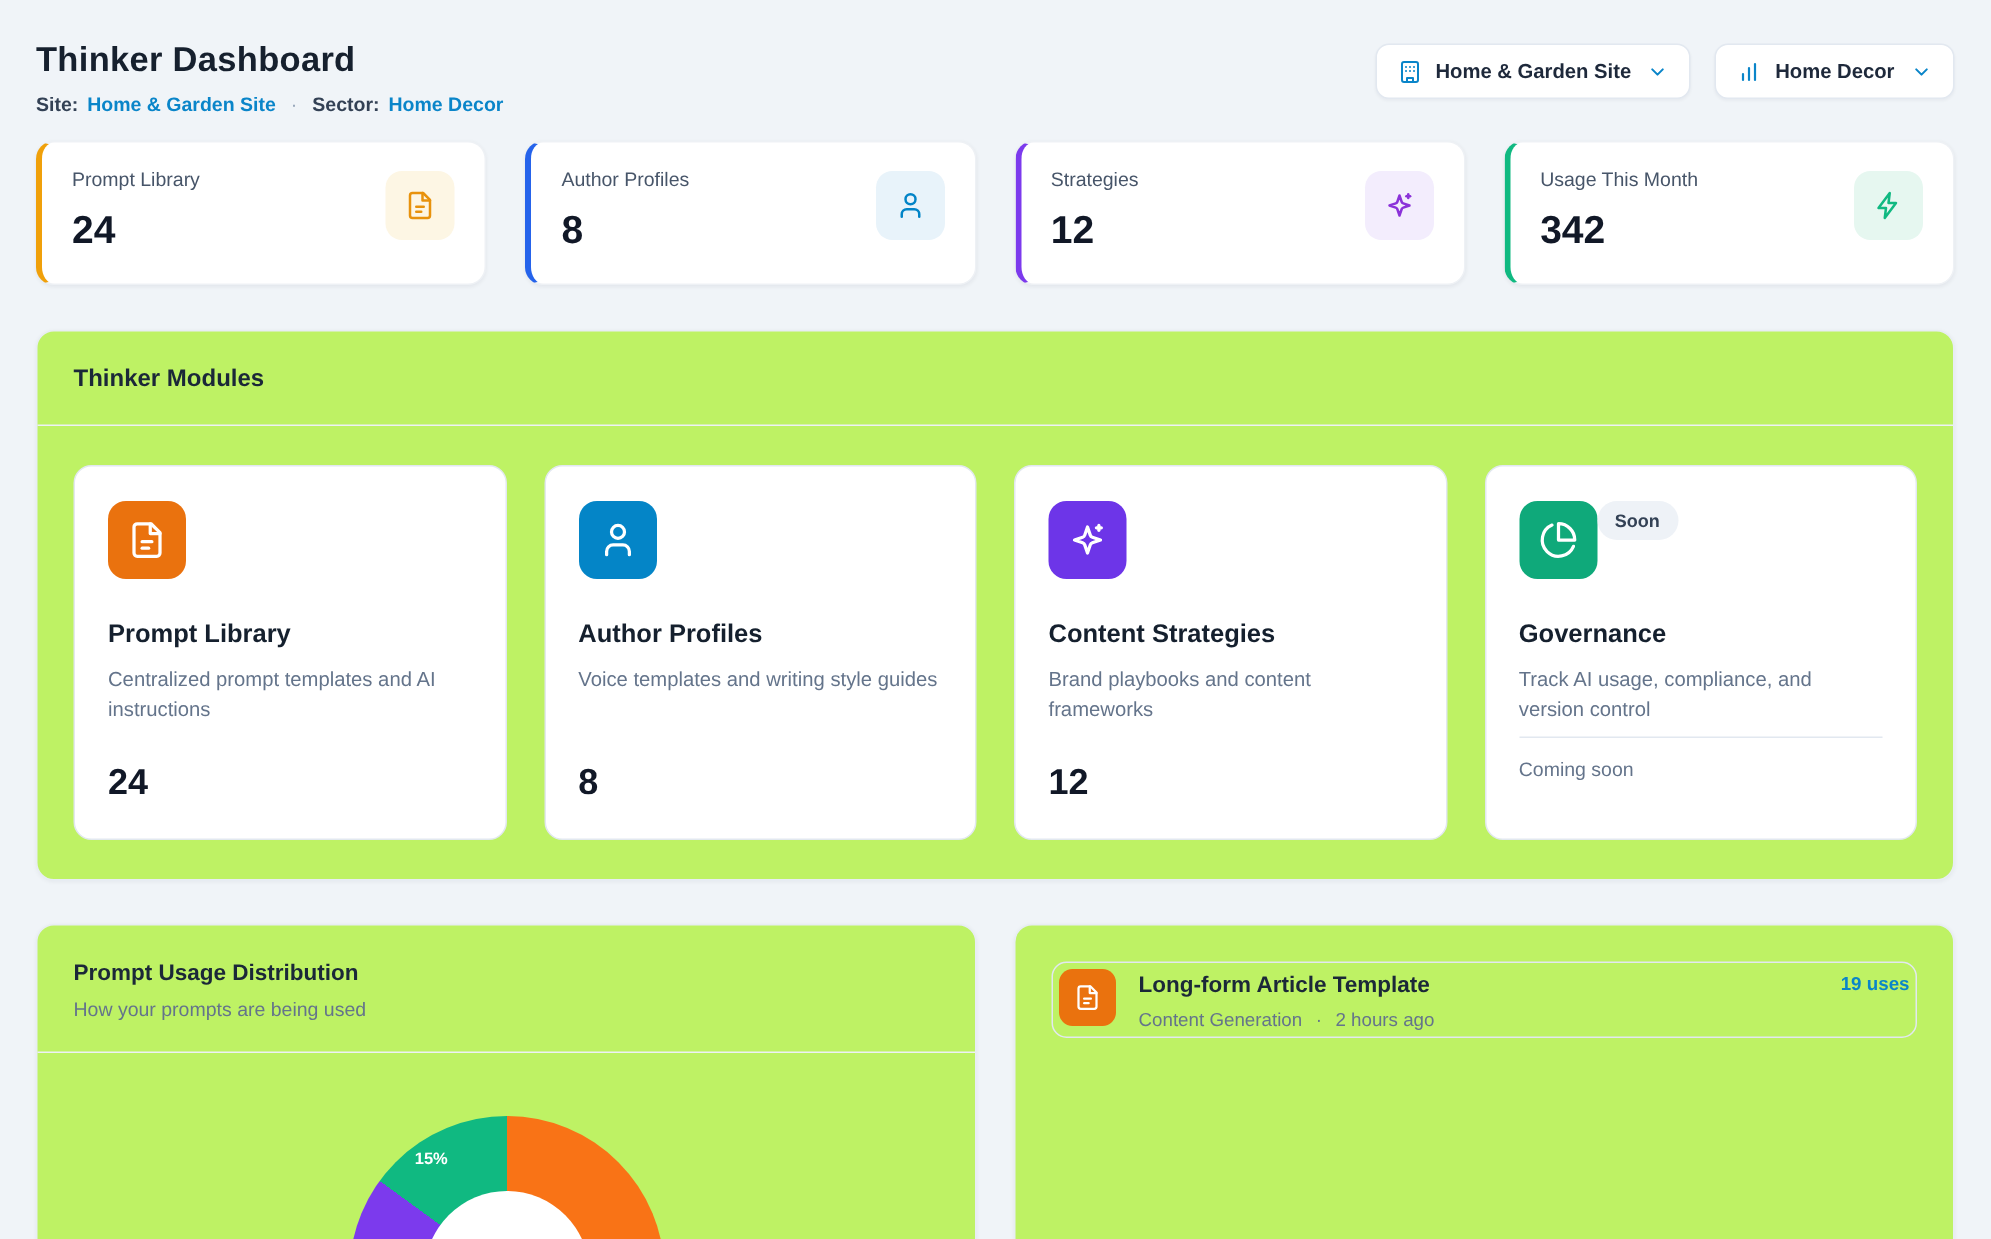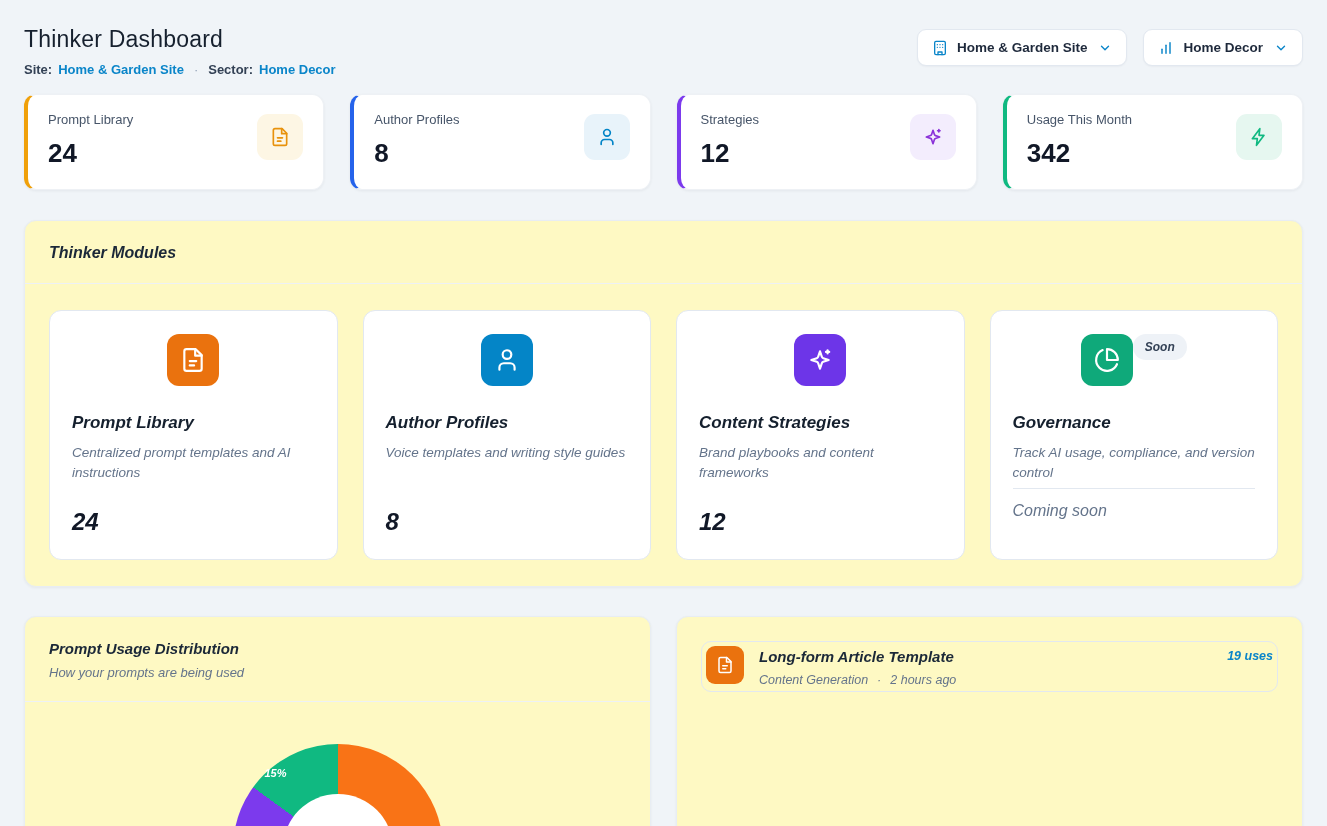--- a/index.html
+++ b/index.html
@@ -13,7 +13,7 @@
 
   
   .header { display: flex; justify-content: space-between; align-items: flex-start; }
-  .page-title { font-size: 23px; font-weight: 400; color: #16202e; margin: 6px 0 9px; letter-spacing: .2px; }
+  .page-title { font-size: 23px; font-weight: 700; color: #16202e; margin: 6px 0 9px; letter-spacing: .2px; }
   .page-sub { font-size: 13px; color: #334155; font-weight: 700; display: flex; align-items: center; gap: 6px; }
   .page-sub .link { color: #0a85c9; cursor: pointer; }
   .page-sub .dot { color: #94a3b8; margin: 0 4px; font-weight: 400; }

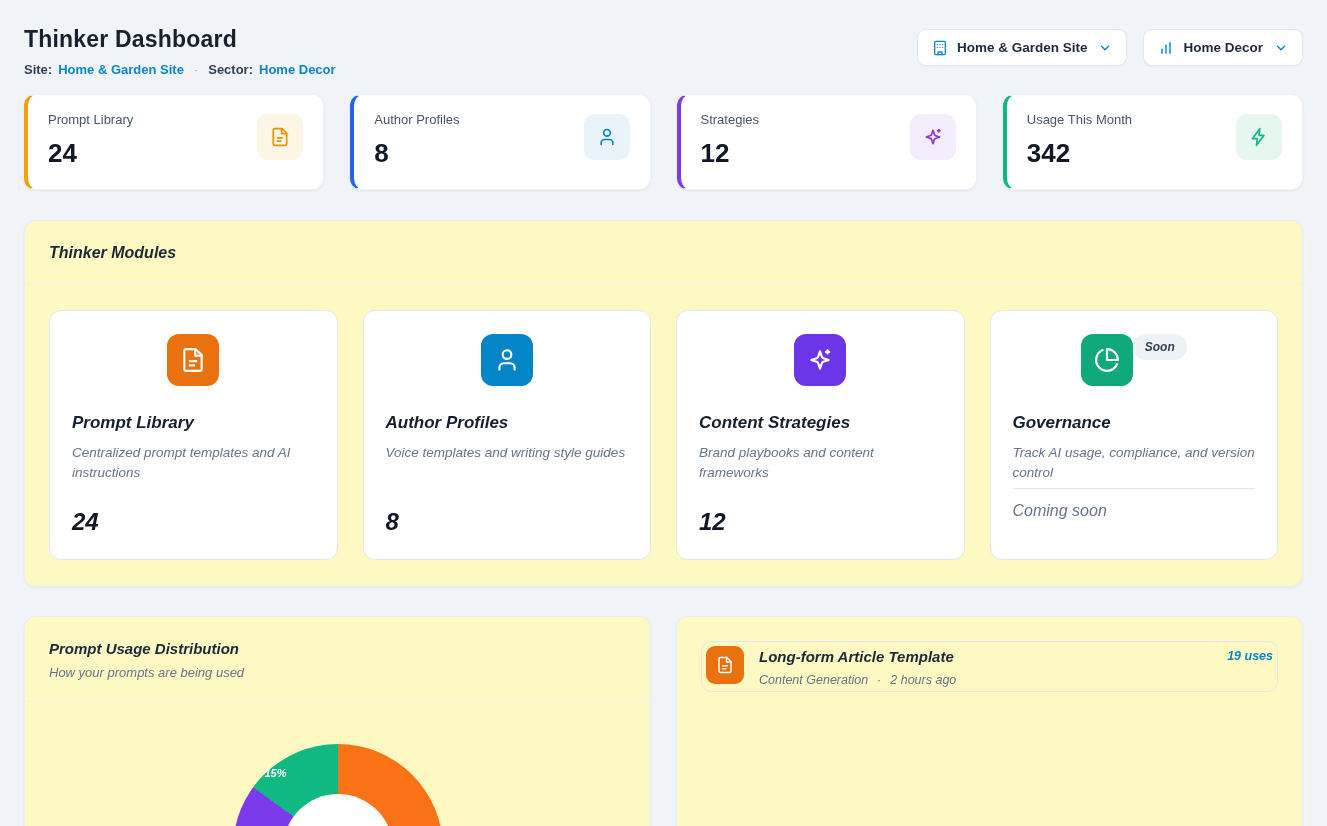--- a/index.html
+++ b/index.html
@@ -49,9 +49,8 @@
 
   
   .panel {
-    background: #fef9c3; border: 1px solid #e8edf3; border-radius: 12px; margin-top: 30px;
+    background: #bef264; border: 1px solid #e8edf3; border-radius: 12px; margin-top: 30px;
     box-shadow: 0 1px 3px rgba(16,24,40,.05);
-    font-style: italic;
   }
   .panel-header { padding: 23px 24px 21px; border-bottom: 1px solid #edf1f6; }
   .panel-title { font-size: 16px; font-weight: 700; color: #1b2838; }

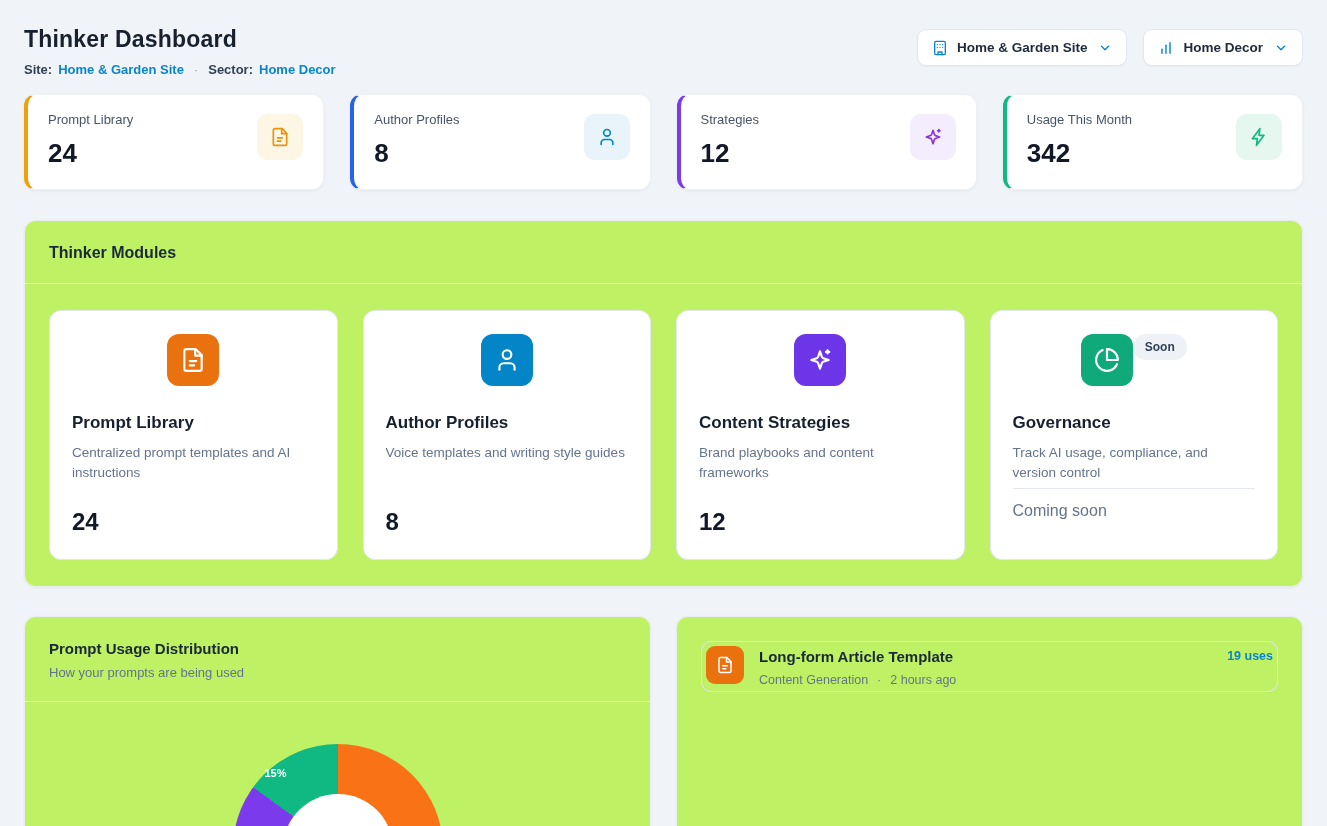--- a/index.html
+++ b/index.html
@@ -62,7 +62,7 @@
     border: 1px solid #e2e8f0; border-radius: 12px; padding: 23px 22px;
     display: flex; flex-direction: column; min-height: 250px; cursor: pointer; background: #fff;
   }
-  .module-head { display: flex; justify-content: center; align-items: flex-start; }
+  .module-head { display: flex; justify-content: flex-start; align-items: flex-start; }
   .module-icon { width: 52px; height: 52px; border-radius: 12px; color: #fff; display: flex; align-items: center; justify-content: center; }
   .mi-orange { background: #ea720e; }
   .mi-blue   { background: #0485c7; }

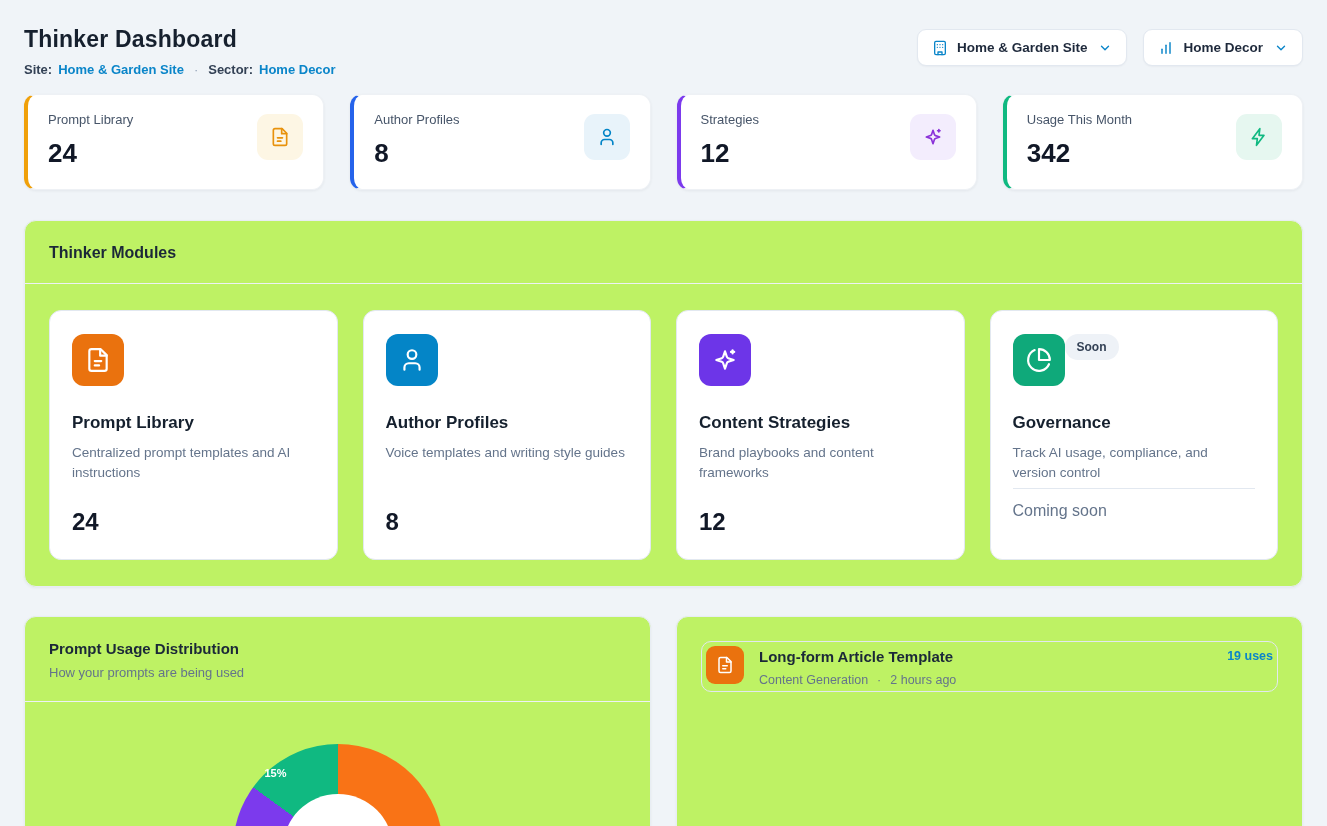--- a/index.html
+++ b/index.html
@@ -73,7 +73,7 @@
   .module-count { font-size: 24px; font-weight: 700; color: #111827; margin-top: auto; padding-top: 16px; }
   .soon-badge { background: #eef2f7; border-radius: 999px; padding: 6px 12px; font-size: 12px; font-weight: 700; color: #334155; }
   .module-divider { border-top: 1px solid #e2e8f0; margin-top: auto; }
-  .coming-soon { font-size: 16px; color: #64748b; padding-top: 13px; margin-bottom: 16px; }
+  .coming-soon { font-size: 13px; color: #64748b; padding-top: 13px; margin-bottom: 16px; }
 
   
   .bottom-grid { display: grid; grid-template-columns: 1fr 1fr; gap: 25px; margin-top: 29px; }

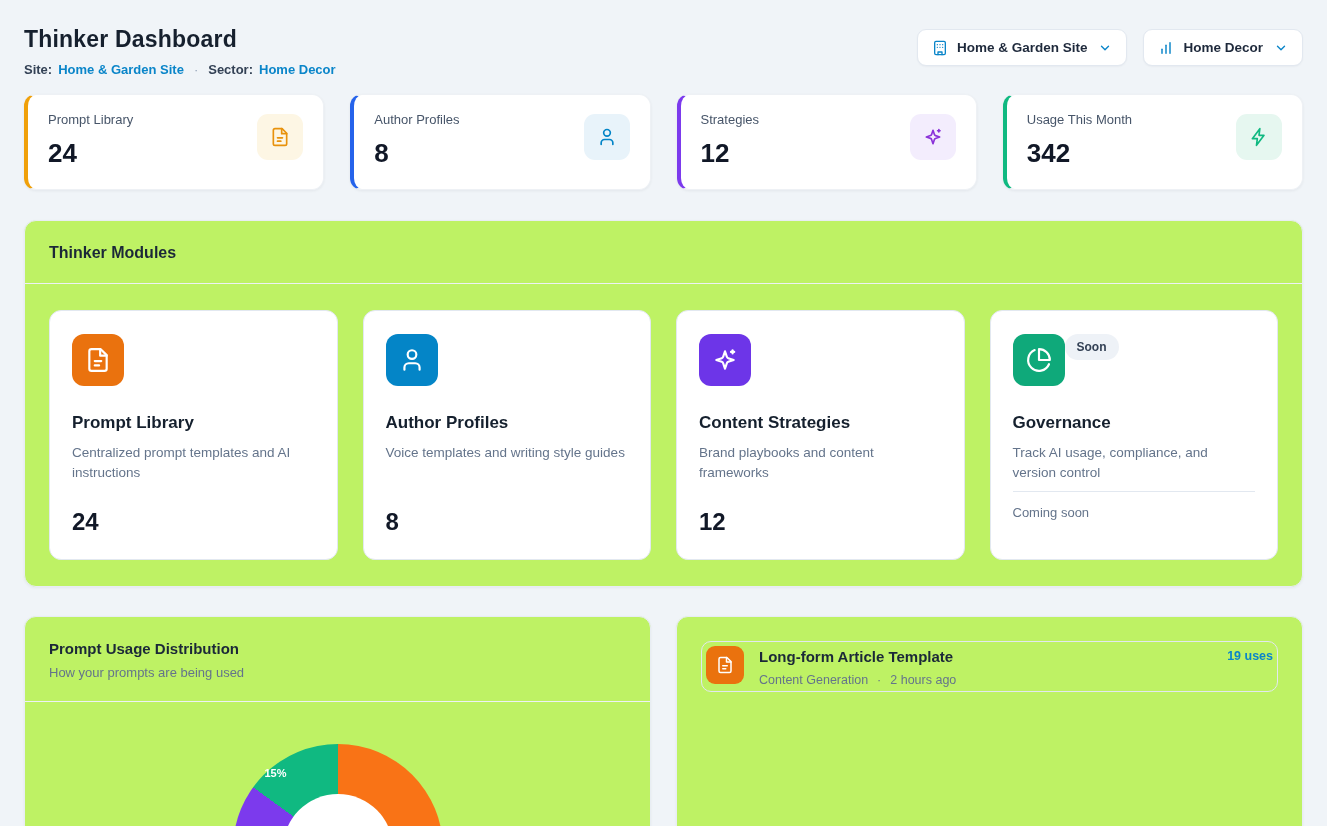--- a/index.html
+++ b/index.html
@@ -86,7 +86,7 @@
     content: ""; position: absolute; inset: 50px;
     background: #fff; border-radius: 50%;
   }
-  .donut-label { position: absolute; left: 32px; top: 23px; color: #fff; font-size: 11px; font-weight: 700; z-index: 2; }
+  .donut-label { position: absolute; left: 44px; top: 23px; color: #fff; font-size: 11px; font-weight: 700; z-index: 2; }
 
   .prompt-list { padding: 24px; }
   .prompt-item {

